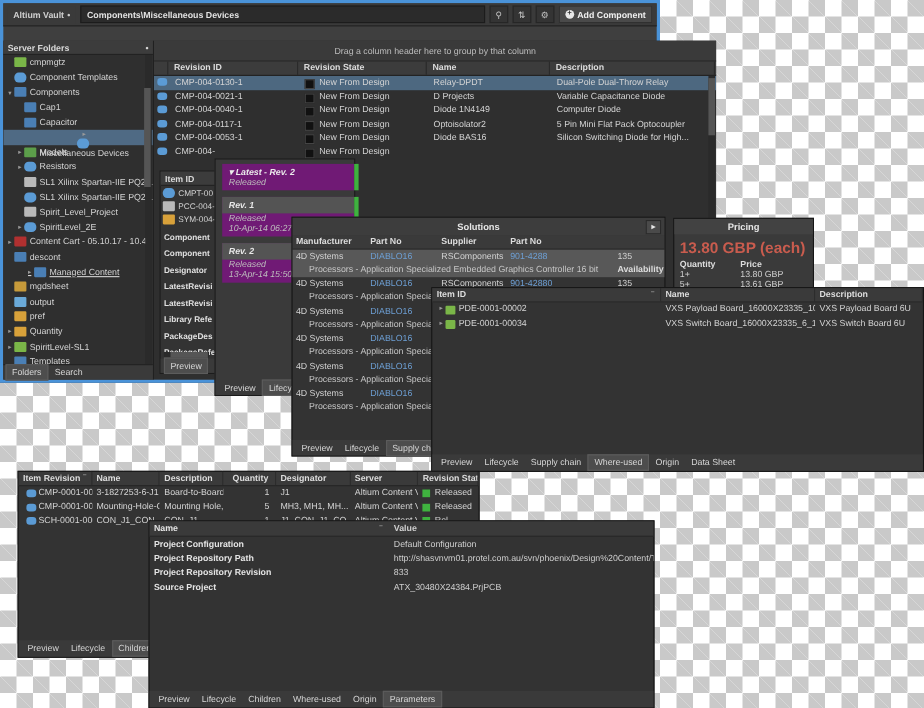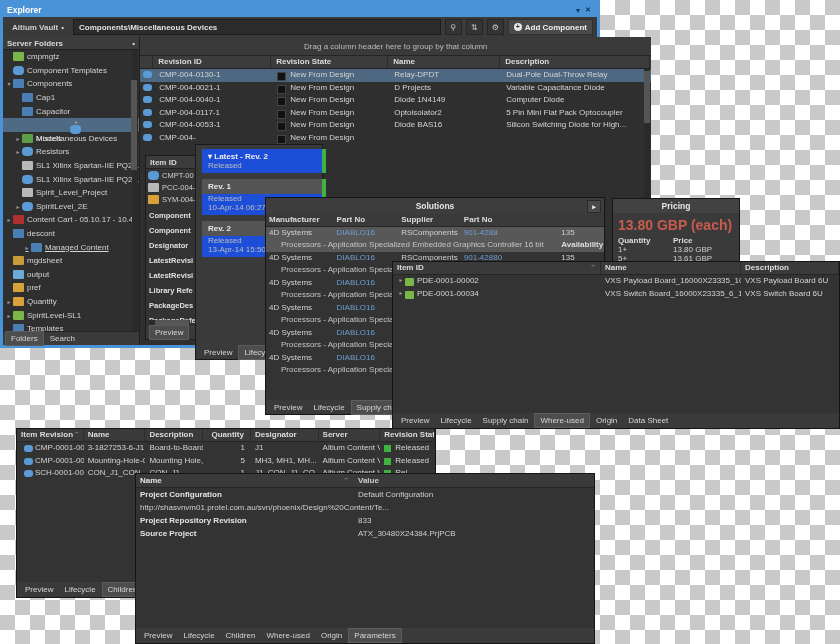--- a/index.html
+++ b/index.html
@@ -163,12 +163,6 @@
 
 <div class="win" id="explorer">
 
-  <div id="titlebar">
-    <span>Explorer</span>
-    <span class="sp"></span>
-    <span class="tb-btn">▼</span>
-    <span class="tb-btn">✕</span>
-  </div>
 
   <div id="toolbar">
     <div class="vault-btn">

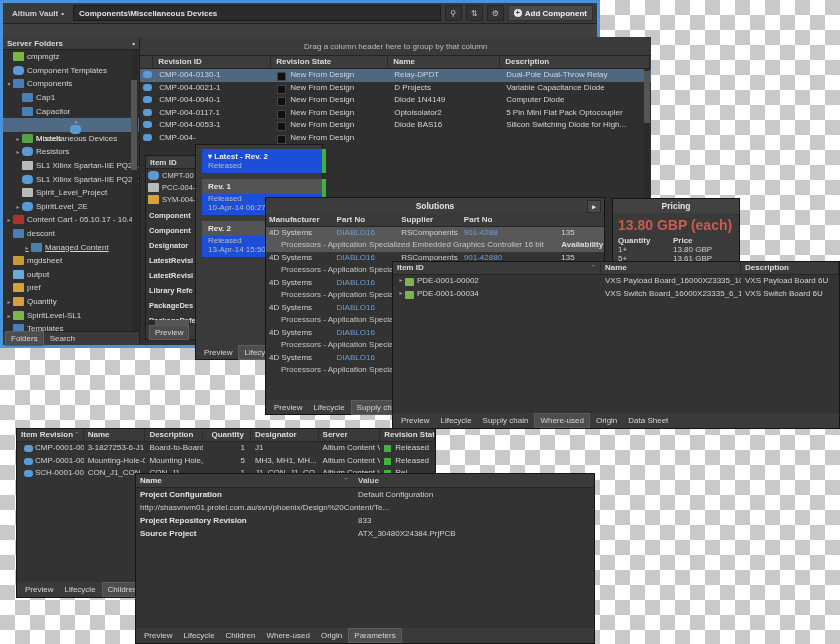--- a/index.html
+++ b/index.html
@@ -84,7 +84,7 @@
 
   
   #revpop{left:195px;top:144px;width:128px;height:216px;background:#3a3a3a;border:1px solid #1a1a1a;}
-  .rev-card{margin:2px 0 2px 6px;background:#1d4ed8;position:relative;cursor:pointer;}
+  .rev-card{margin:2px 0 2px 6px;background:#701a75;position:relative;cursor:pointer;font-style:italic;}
   .rev-card .bar{position:absolute;right:-4px;top:0;width:4px;height:100%;background:#3fb23f;}
   .rev-t{font-size:8px;font-weight:bold;color:#ececec;padding:3px 5px 0 6px;}
   .rev-s{font-size:8px;color:#bdbdbd;padding:0 5px 3px 6px;line-height:9px;}

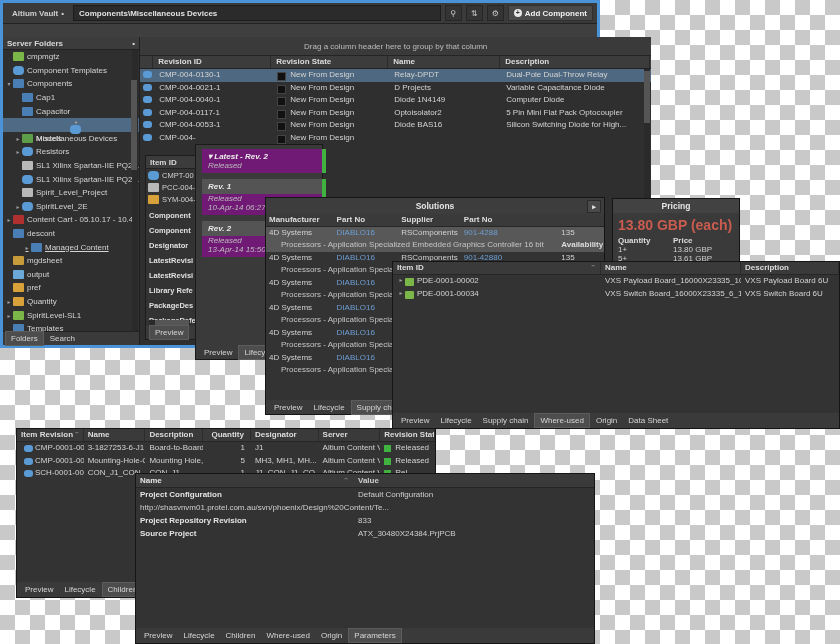--- a/index.html
+++ b/index.html
@@ -671,6 +671,7 @@
         <div class="pm-v">Default Configuration</div>
       </div>
       <div class="pm-row">
+        <div class="pm-n">Project Repository Path</div>
         <div class="pm-v">http://shasvnvm01.protel.com.au/svn/phoenix/Design%20Content/Te...</div>
       </div>
       <div class="pm-row">

